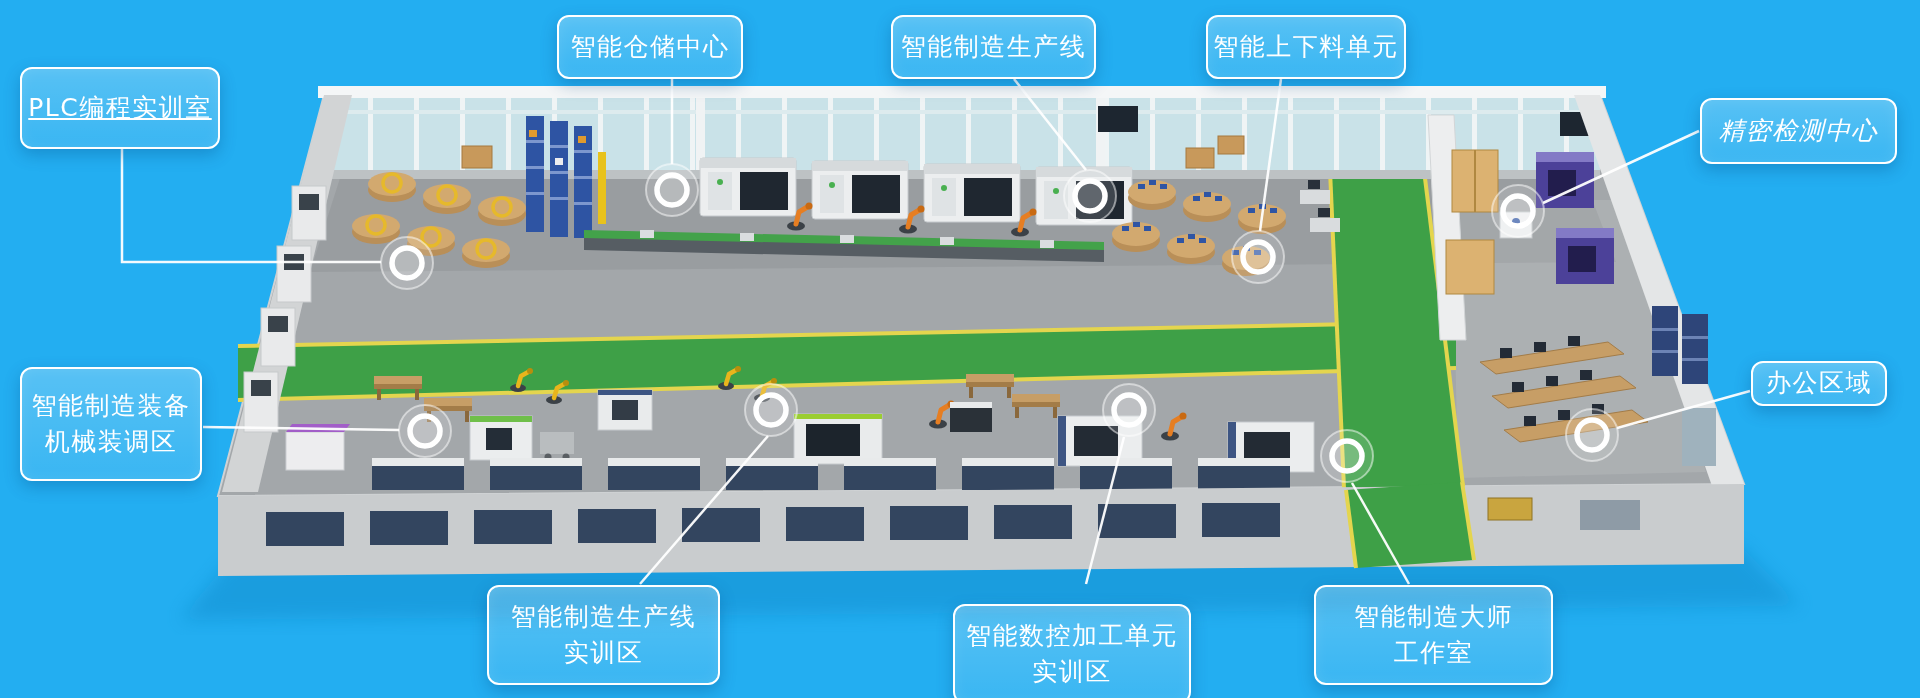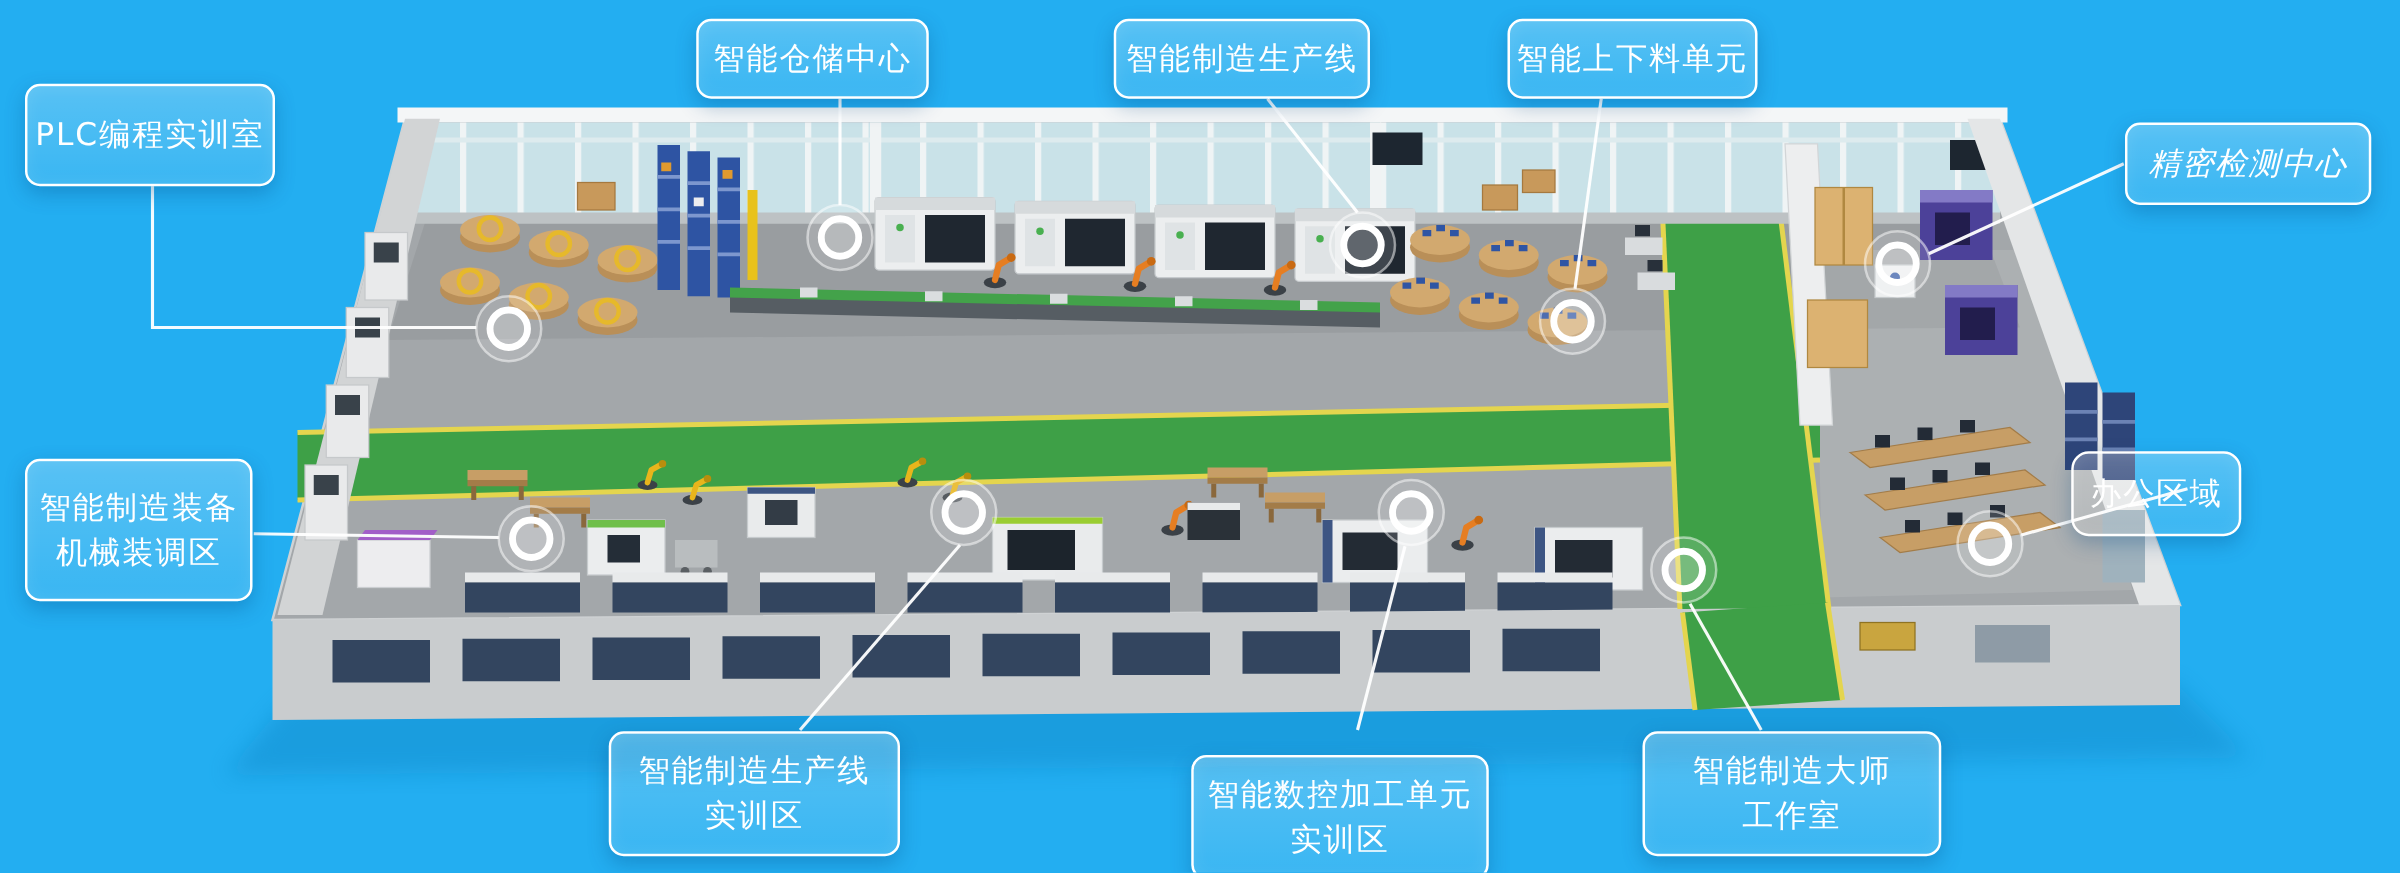--- a/index.html
+++ b/index.html
@@ -414,7 +414,7 @@
     </g>
   </svg>
 
-  <div class="callout" style="left:20px; top:67px; width:200px; height:82px;">
+  <div class="callout" style="left:20px; top:67px; width:200px; height:82px;text-decoration:underline;">
     <span>PLC编程实训室</span>
   </div>
   <div class="callout" style="left:557px; top:15px; width:186px; height:64px;justify-content:center;">

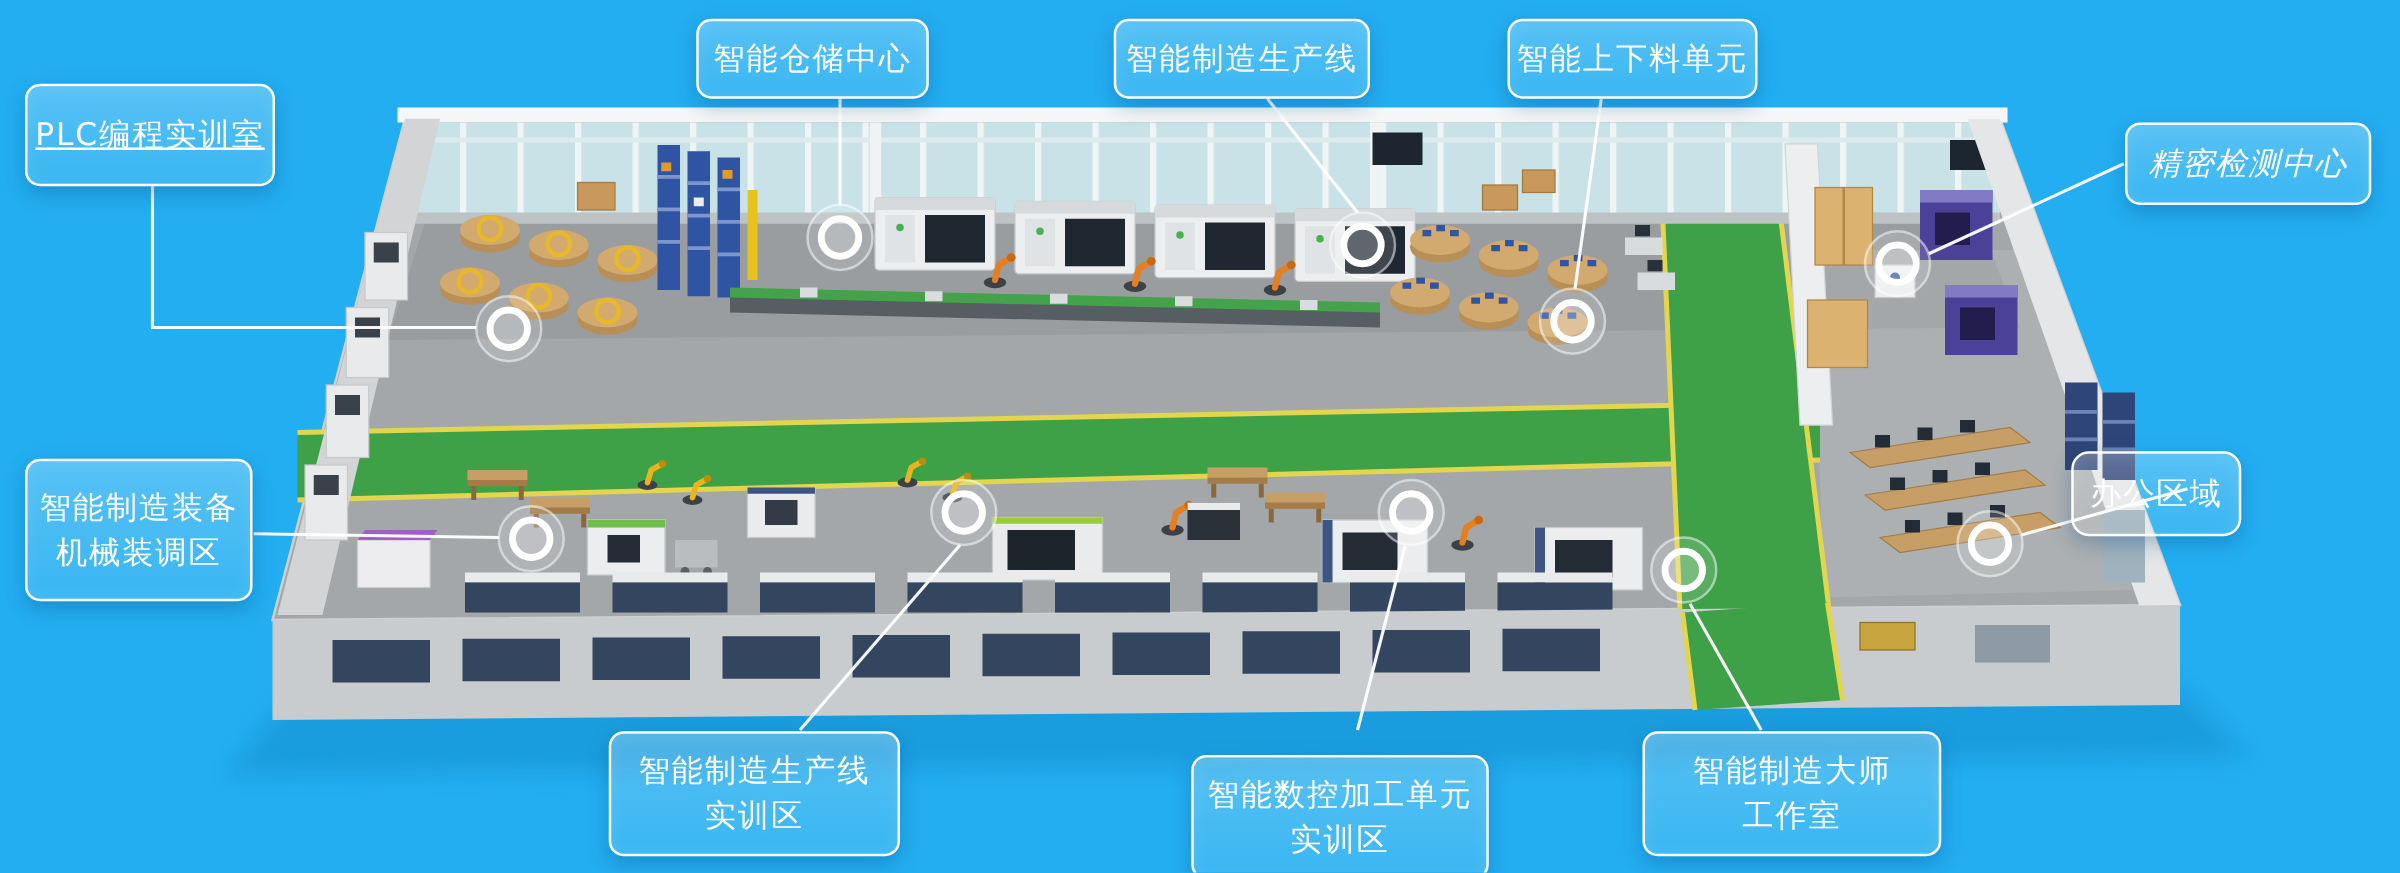--- a/index.html
+++ b/index.html
@@ -433,7 +433,7 @@
     <span>智能制造装备</span>
     <span>机械装调区</span>
   </div>
-  <div class="callout" style="left:1657px; top:361px; width:136px; height:68px;border-radius:14px;">
+  <div class="callout" style="left:1751px; top:361px; width:136px; height:45px;">
     <span>办公区域</span>
   </div>
   <div class="callout" style="left:487px; top:585px; width:233px; height:100px;">

